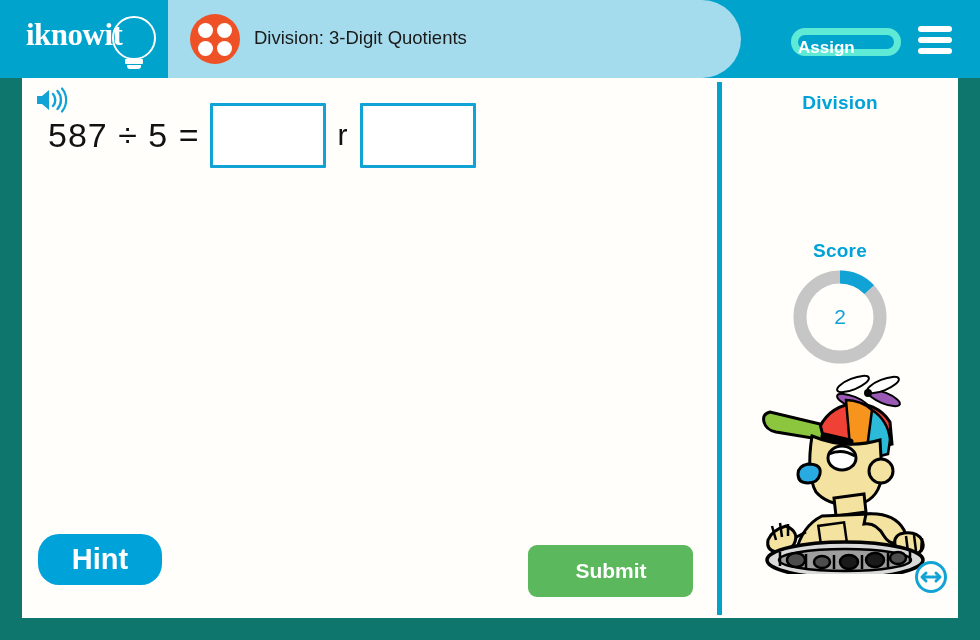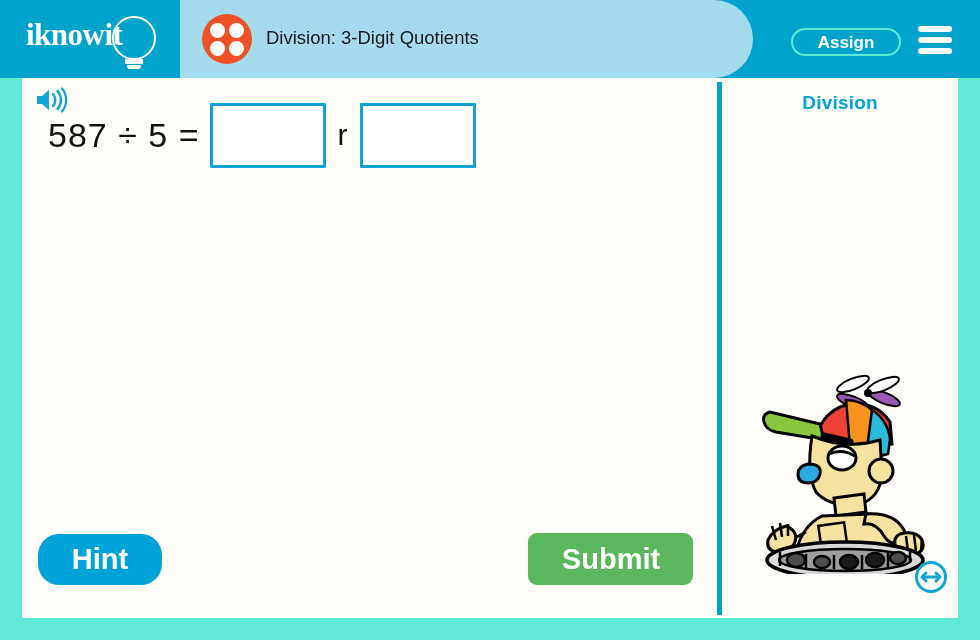--- a/index.html
+++ b/index.html
@@ -19,7 +19,7 @@
     position: relative;
     width: 980px;
     height: 640px;
-    background: #5eead4;
+    background: #0f766e;
     box-sizing: border-box;
   }
 

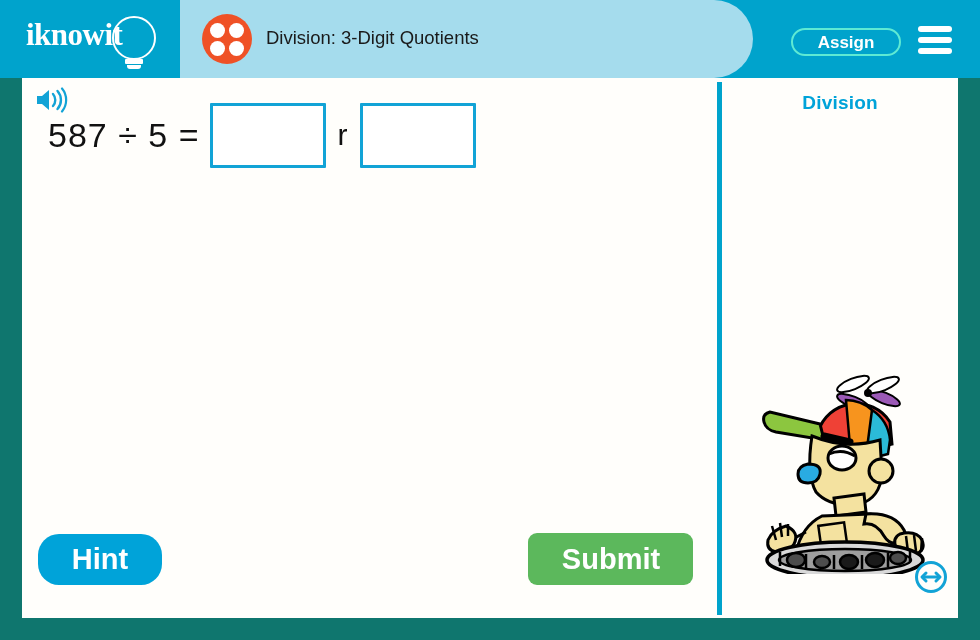--- a/index.html
+++ b/index.html
@@ -88,7 +88,6 @@
     height: 78px;
     background: #a5dced;
     border-radius: 0 44px 44px 0;
-    margin-left: 12px;
   }
   .title-dots {
     position: absolute;

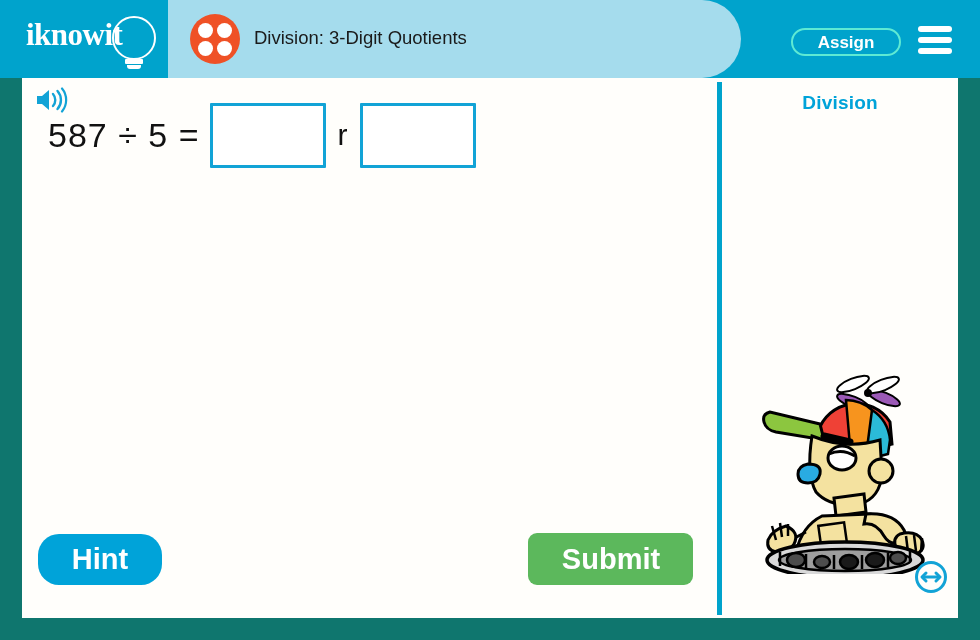--- a/index.html
+++ b/index.html
@@ -125,13 +125,13 @@
     top: 28px;
     width: 110px;
     height: 28px;
-    border: 2px solid #5eead4;
+    border: 7px solid #5eead4;
     border-radius: 14px;
     box-sizing: border-box;
     color: #ffffff;
     font-size: 17px;
     font-weight: bold;
-    text-align: center;
+    text-align: left;
     line-height: 25px;
     cursor: pointer;
     background: transparent;

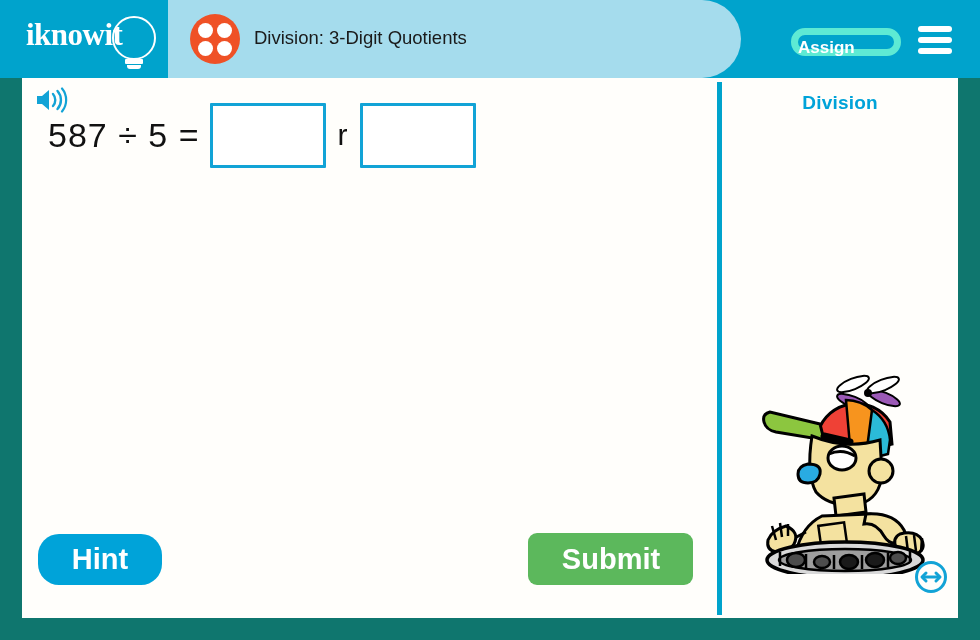--- a/index.html
+++ b/index.html
@@ -375,6 +375,16 @@
         <div class="meter-label">Division</div>
       </div>
 
+      <div class="meter" style="top:162px;">
+        <div class="meter-label">Score</div>
+        <div class="donut-wrap">
+          <svg class="donut-svg" width="102" height="102" viewBox="0 0 102 102">
+            <circle cx="51" cy="51" r="40" fill="none" stroke="#c6c6c6" stroke-width="13"></circle>
+            <circle id="score-arc" cx="51" cy="51" r="40" fill="none" stroke="#12a3d6" stroke-width="13" stroke-dasharray="32.67256359733385 218.6548486898496" transform="rotate(-90 51 51)"></circle>
+          </svg>
+          <div class="donut-value">2</div>
+        </div>
+      </div>
 
       <div class="mascot">
         <svg width="190" height="200" viewBox="0 0 190 200">

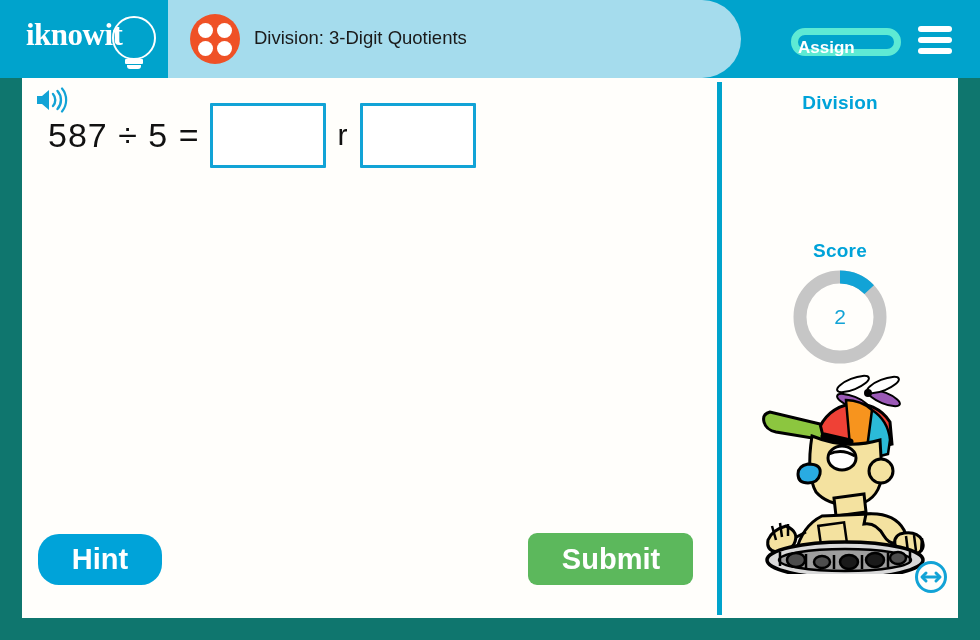--- a/index.html
+++ b/index.html
@@ -241,14 +241,14 @@
   .submit-btn {
     position: absolute;
     left: 506px;
-    top: 455px;
+    top: 467px;
     width: 165px;
     height: 52px;
     background: #5cb85c;
     border-radius: 9px;
     border: none;
     color: #ffffff;
-    font-size: 29px;
+    font-size: 21px;
     font-weight: bold;
     cursor: pointer;
     font-family: "Liberation Sans", sans-serif;

